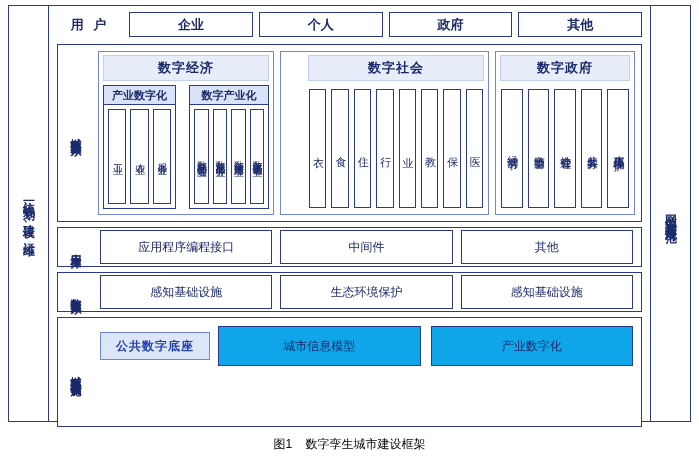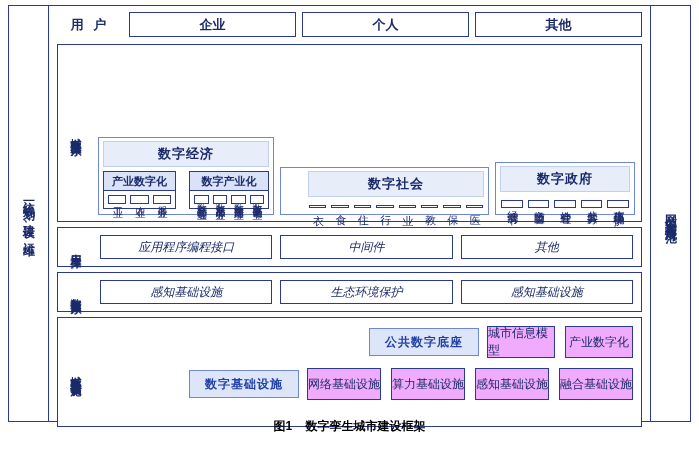--- a/index.html
+++ b/index.html
@@ -212,6 +212,7 @@
         <div class="user-label">用 户</div>
         <div class="user-cell">企业</div>
         <div class="user-cell">个人</div>
+        <div class="user-cell">政府</div>
         <div class="user-cell">其他</div>
       </div>
 

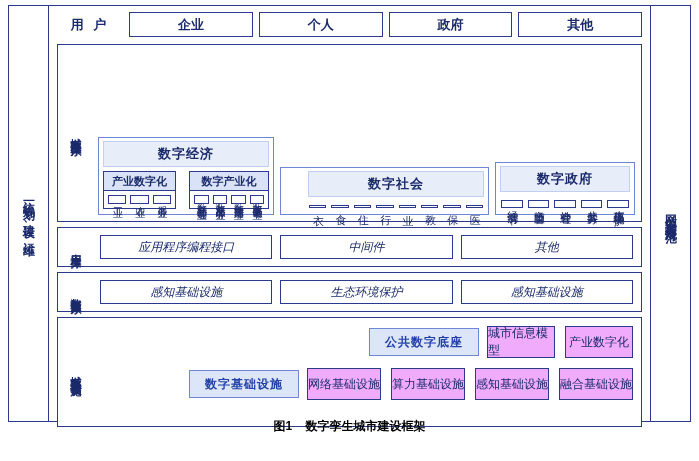--- a/index.html
+++ b/index.html
@@ -94,7 +94,7 @@
     border-right: 0px;
   }
   .sec-label .vtext { letter-spacing: 1px; }
-  .sec-body { flex: 1; padding: 5px; align-items: flex-end; }
+  .sec-body { flex: 1; padding: 5px; }
 
   
   .app-sec { height: 178px; }

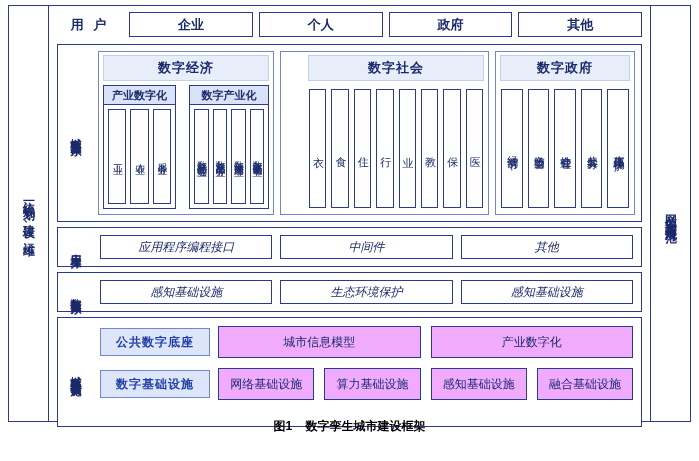--- a/index.html
+++ b/index.html
@@ -149,12 +149,11 @@
   .row-body { display: flex; gap: 8px; padding: 6px 8px; align-items: center; }
   .row-cell {
     flex: 1;
-    height: 24px;
+    height: 34px;
     border: 1px solid #2b3a8f;
     display: flex; align-items: center; justify-content: center;
     font-size: 12px; color: #1b2a6b;
     background: #fff;
-    font-style: italic;
   }
 
   

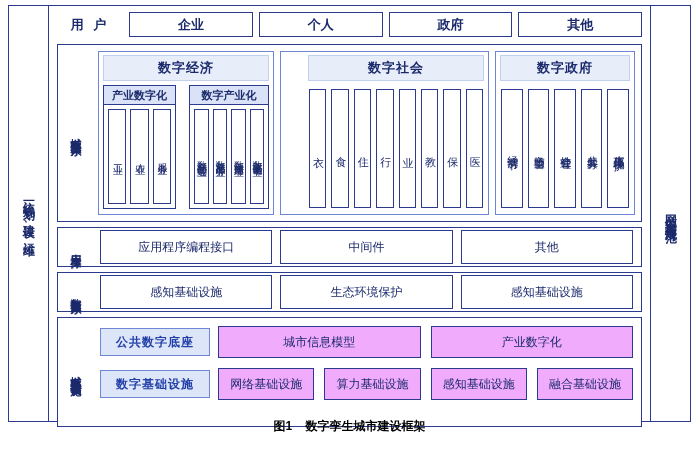--- a/index.html
+++ b/index.html
@@ -172,11 +172,11 @@
   .infra-cells { flex: 1; display: flex; gap: 10px; }
   .infra-cell {
     flex: 1;
-    height: 32px;
+    height: 40px;
     border: 1px solid #2b3a8f;
     display: flex; align-items: center; justify-content: center;
     font-size: 12px; color: #1b2a6b;
-    background: #f0abfc;
+    background: #0ea5e9;
   }
 
   

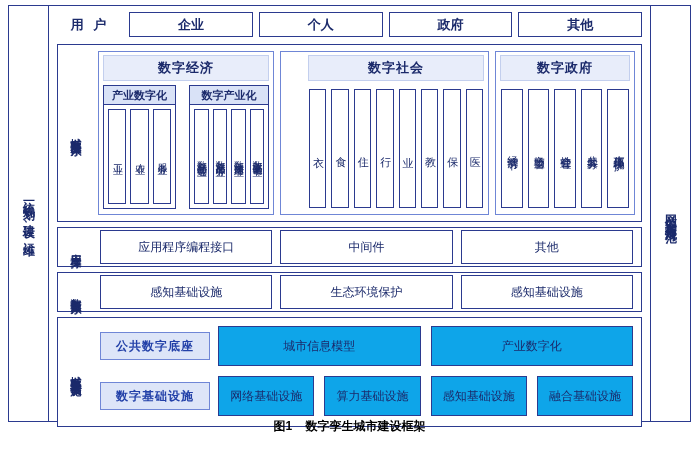--- a/index.html
+++ b/index.html
@@ -348,15 +348,6 @@
             </div>
           </div>
 
-          <div class="infra-line">
-            <div class="infra-tag">数字基础设施</div>
-            <div class="infra-cells">
-              <div class="infra-cell">网络基础设施</div>
-              <div class="infra-cell">算力基础设施</div>
-              <div class="infra-cell">感知基础设施</div>
-              <div class="infra-cell">融合基础设施</div>
-            </div>
-          </div>
 
         </div>
       </div>

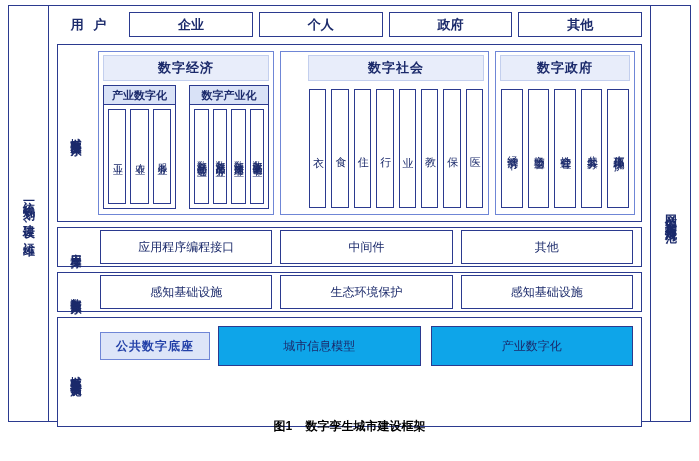--- a/index.html
+++ b/index.html
@@ -182,11 +182,11 @@
   
   .caption {
     position: absolute;
-    left: 0; right: 0; top: 418px;
+    left: 0; right: 0; top: 436px;
     text-align: center;
     font-size: 12px;
     color: #000;
-    font-weight: bold;
+    font-weight: normal;
   }
   .caption .cap-num { margin-right: 10px; }
 </style>

